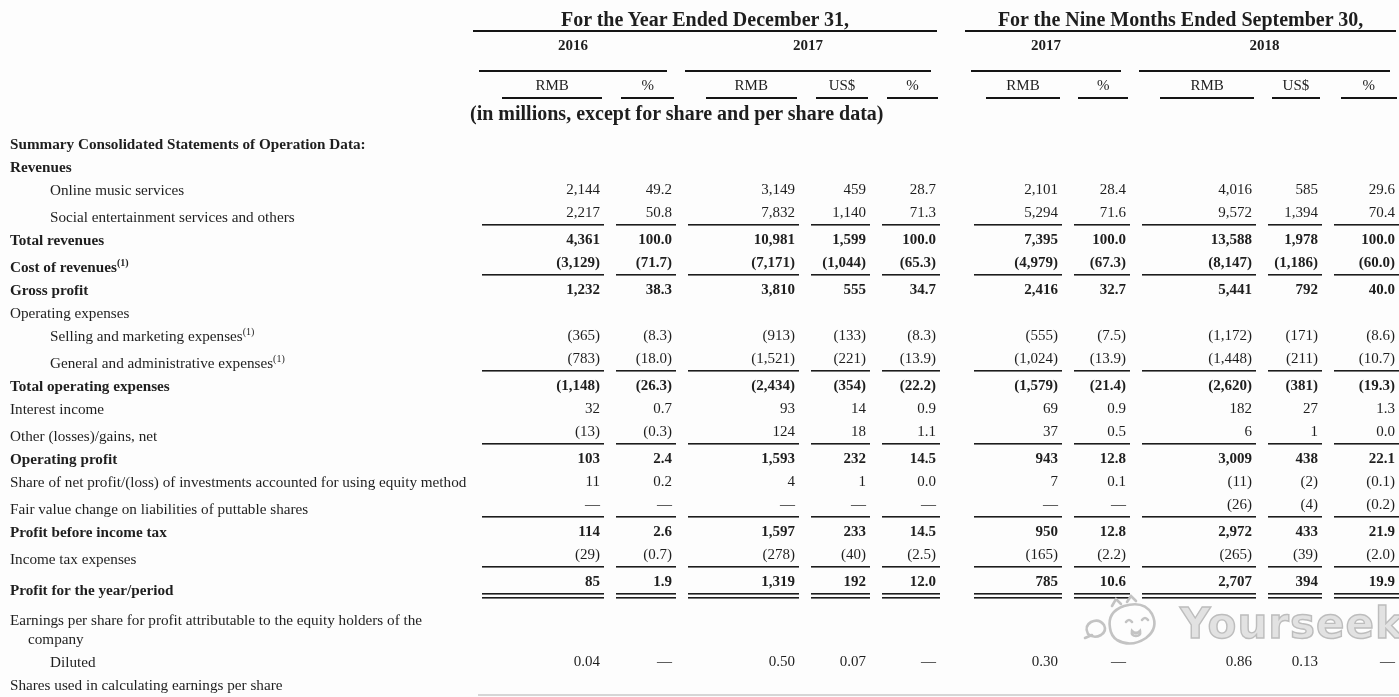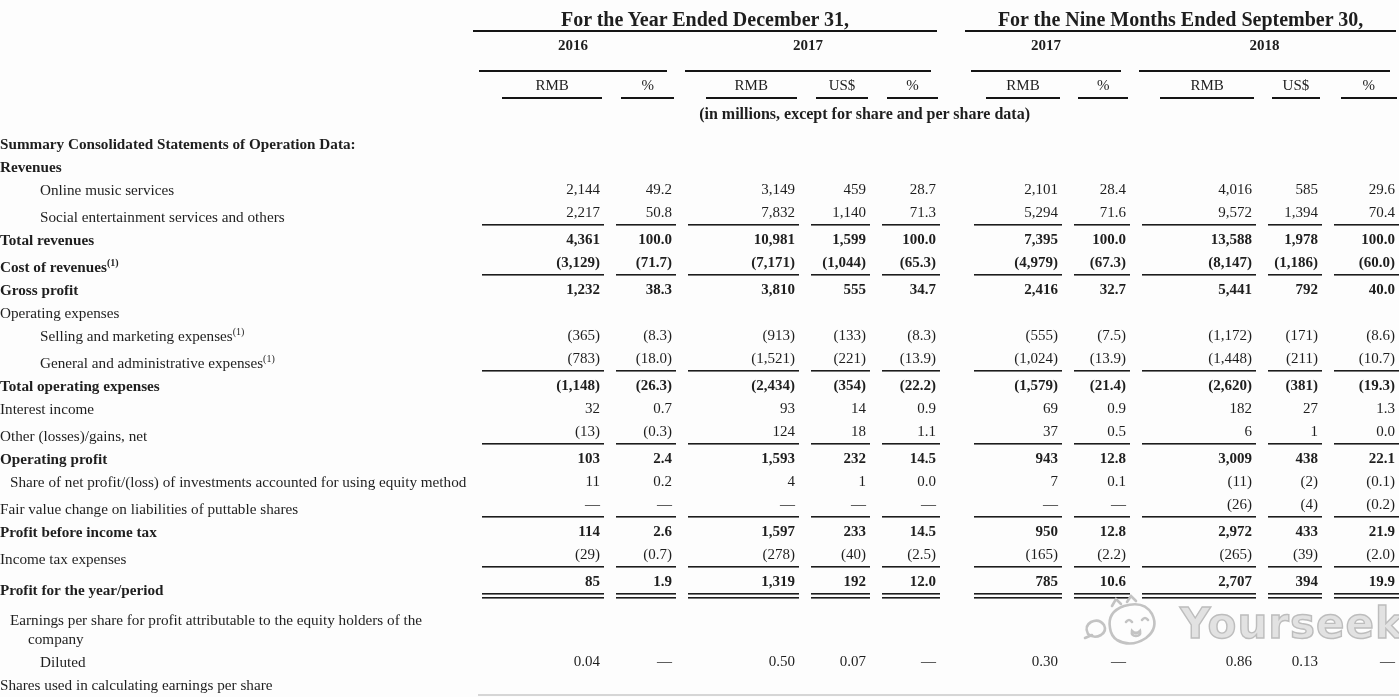--- a/index.html
+++ b/index.html
@@ -15,7 +15,7 @@
   .grp  { font-weight:bold; text-align:center; font-size:20px; border-bottom:2.4px solid #151515; padding-bottom:1px; margin:0 3px; }
   .yr   { font-weight:bold; text-align:center; font-size:15px; border-bottom:2.4px solid #151515; padding-bottom:15px; margin:0 9px; }
   .ch   { font-weight:normal; text-align:center; font-size:15px; border-bottom:2.4px solid #151515; padding-bottom:2px; margin-left:24%; margin-right:2px; }
-  .units{ text-align:center; font-weight:bold; font-size:16px; padding-right:140px; padding-top:3px; }
+  .units{ text-align:left; font-weight:bold; font-size:20px; padding-right:140px; padding-top:3px; }
   
   td.lab { text-align:left; padding-left:0; font-size:15.2px; }
   td.lab.in { padding-left:40px; }

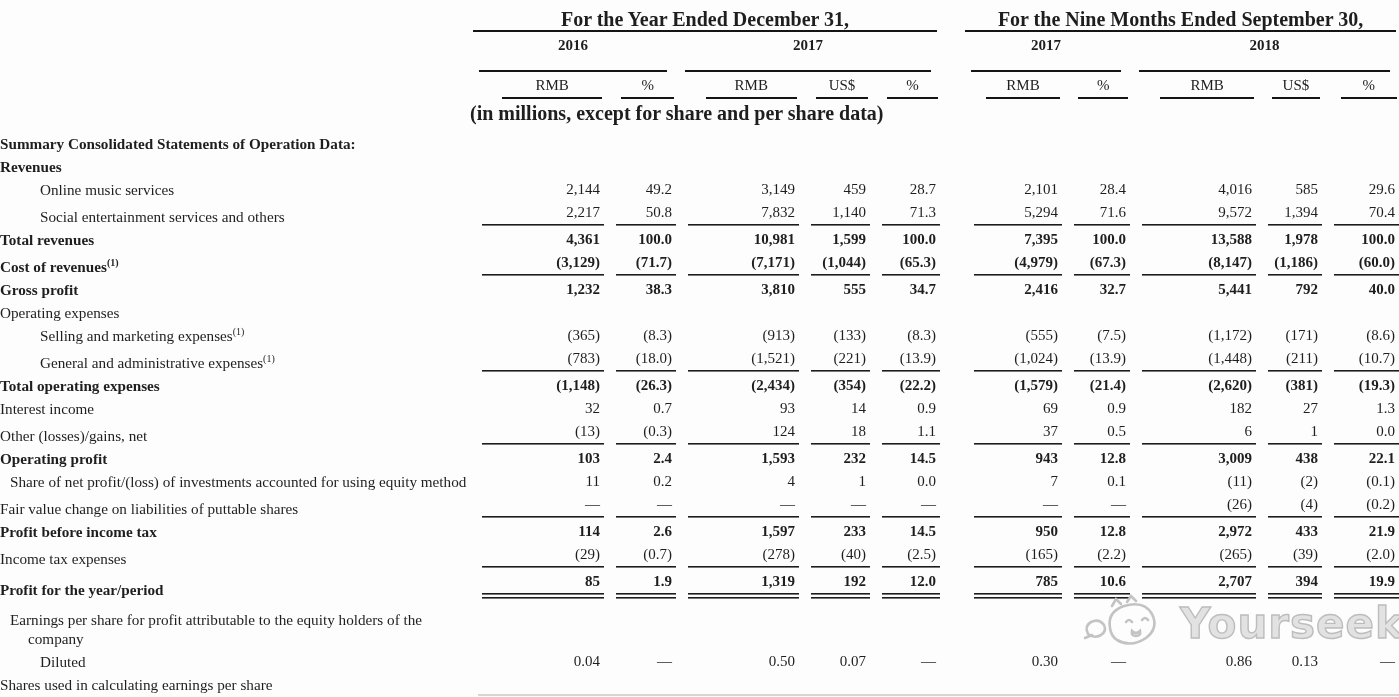--- a/index.html
+++ b/index.html
@@ -17,7 +17,7 @@
   .ch   { font-weight:normal; text-align:center; font-size:15px; border-bottom:2.4px solid #151515; padding-bottom:2px; margin-left:24%; margin-right:2px; }
   .units{ text-align:left; font-weight:bold; font-size:20px; padding-right:140px; padding-top:3px; }
   
-  td.lab { text-align:left; padding-left:0; font-size:15.2px; }
+  td.lab { text-align:left; padding-left:10px; font-size:15.2px; }
   td.lab.in { padding-left:40px; }
   td.lab.hang { padding-left:28px; text-indent:-18px; }
   td.v  { text-align:right; padding-right:4px; }

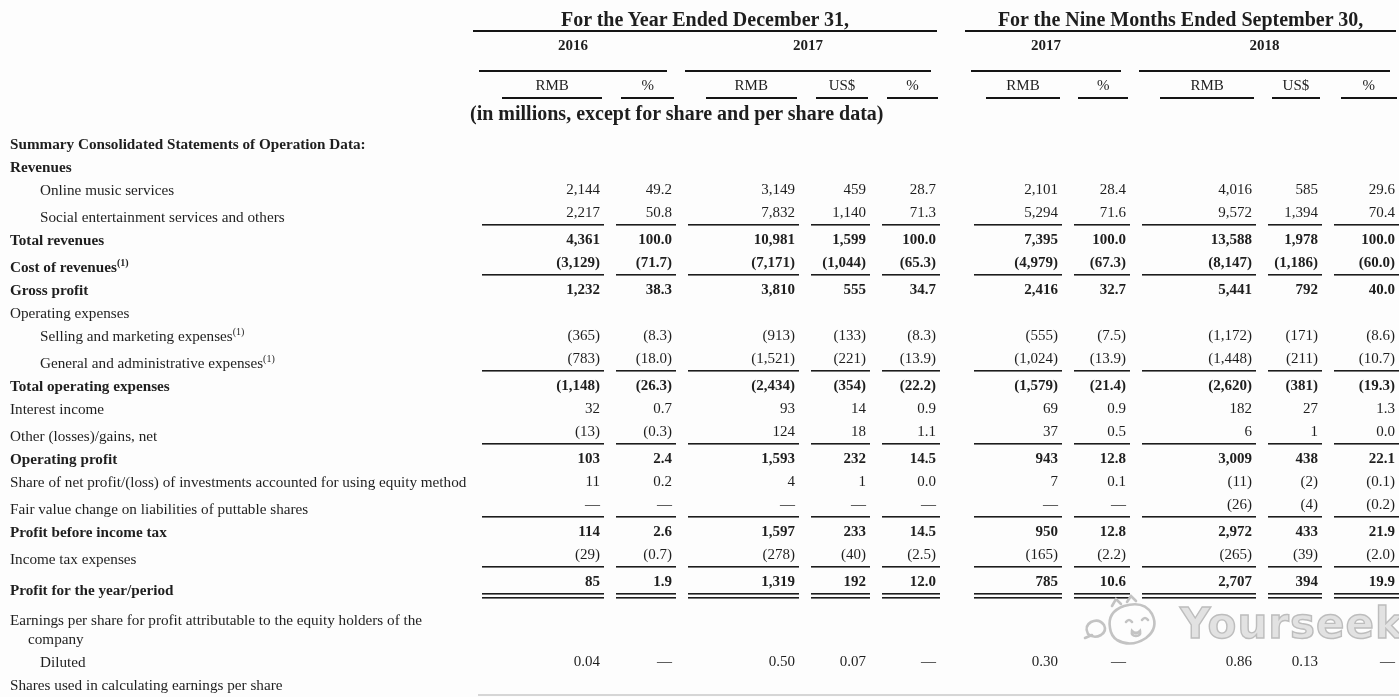--- a/index.html
+++ b/index.html
@@ -18,7 +18,7 @@
   .units{ text-align:left; font-weight:bold; font-size:20px; padding-right:140px; padding-top:3px; }
   
   td.lab { text-align:left; padding-left:10px; font-size:15.2px; }
-  td.lab.in { padding-left:40px; }
+  td.lab.in { padding-left:50px; }
   td.lab.hang { padding-left:28px; text-indent:-18px; }
   td.v  { text-align:right; padding-right:4px; }
   .b    { font-weight:bold; }

